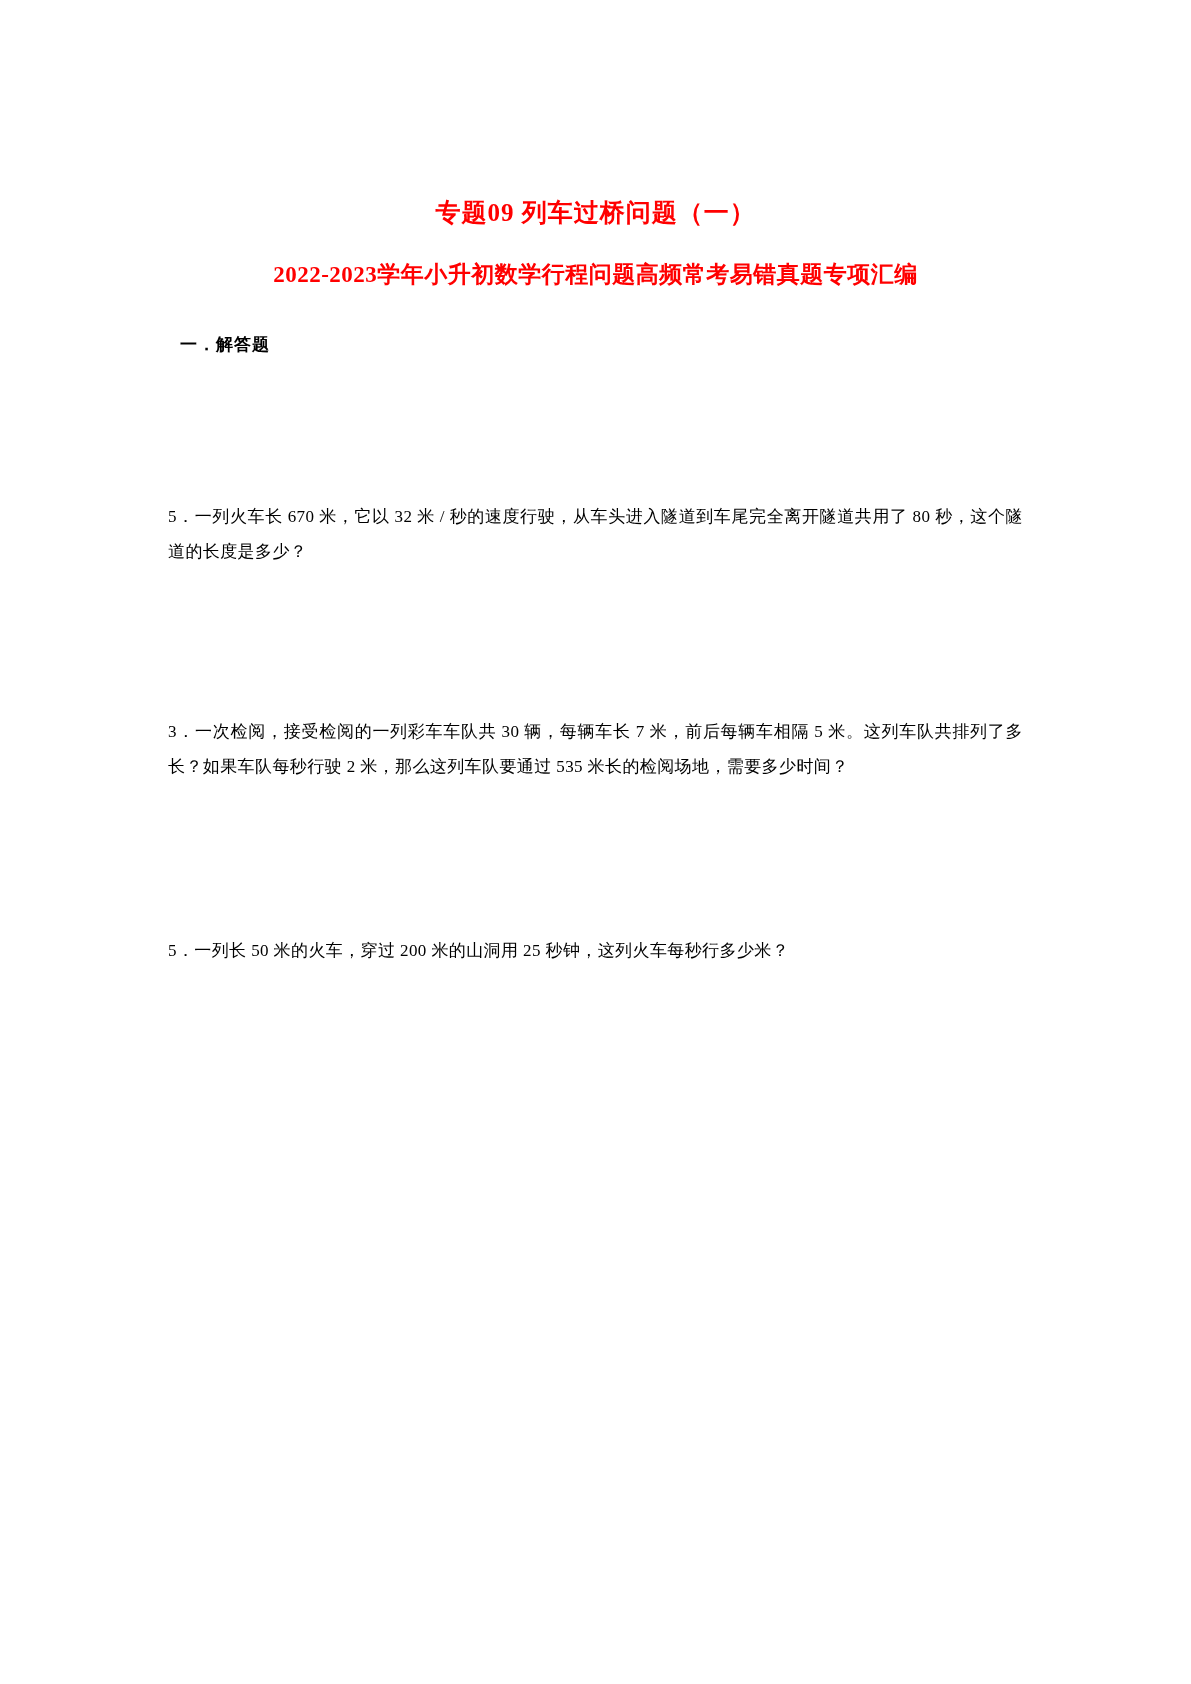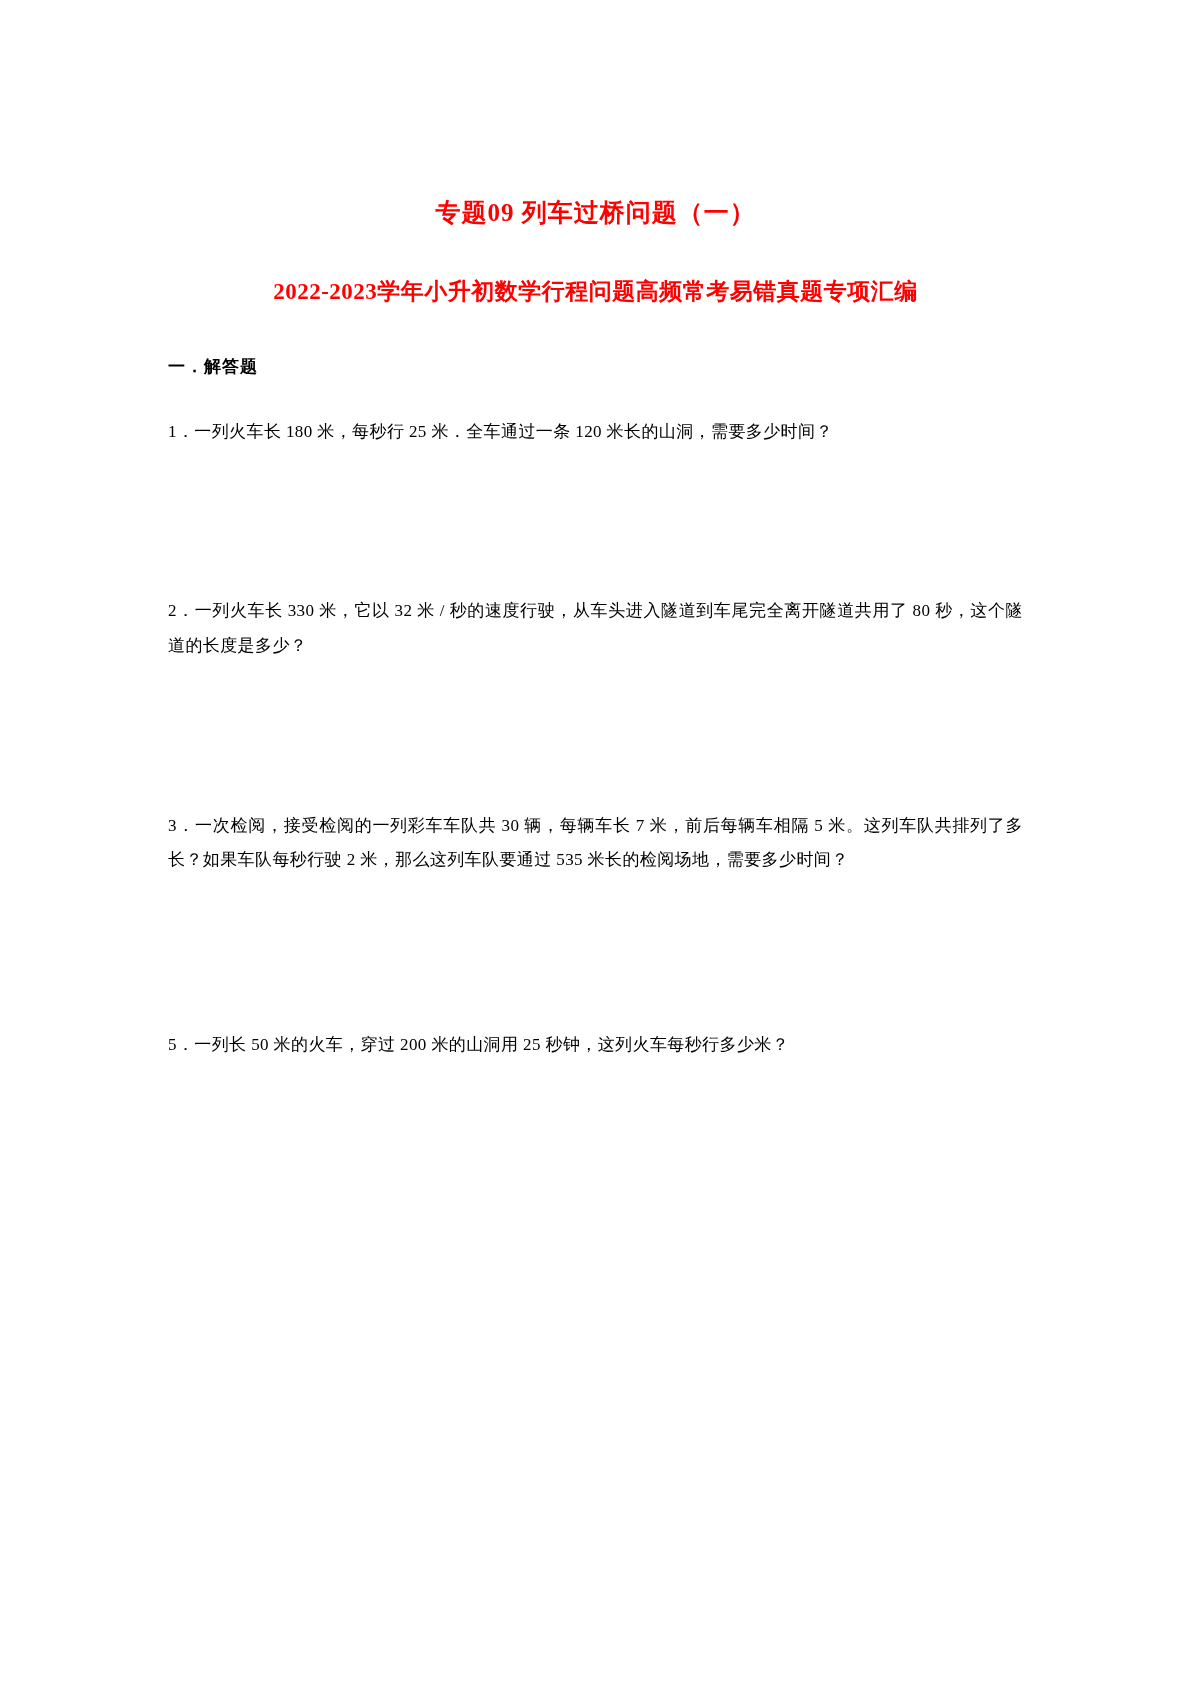--- a/index.html
+++ b/index.html
@@ -32,7 +32,7 @@
     font-family: "Liberation Serif", serif;
   }
   .title-sub {
-    margin: 17px;
+    margin: 0;
     padding-top: 30px;
     text-align: center;
     color: #ff0000;

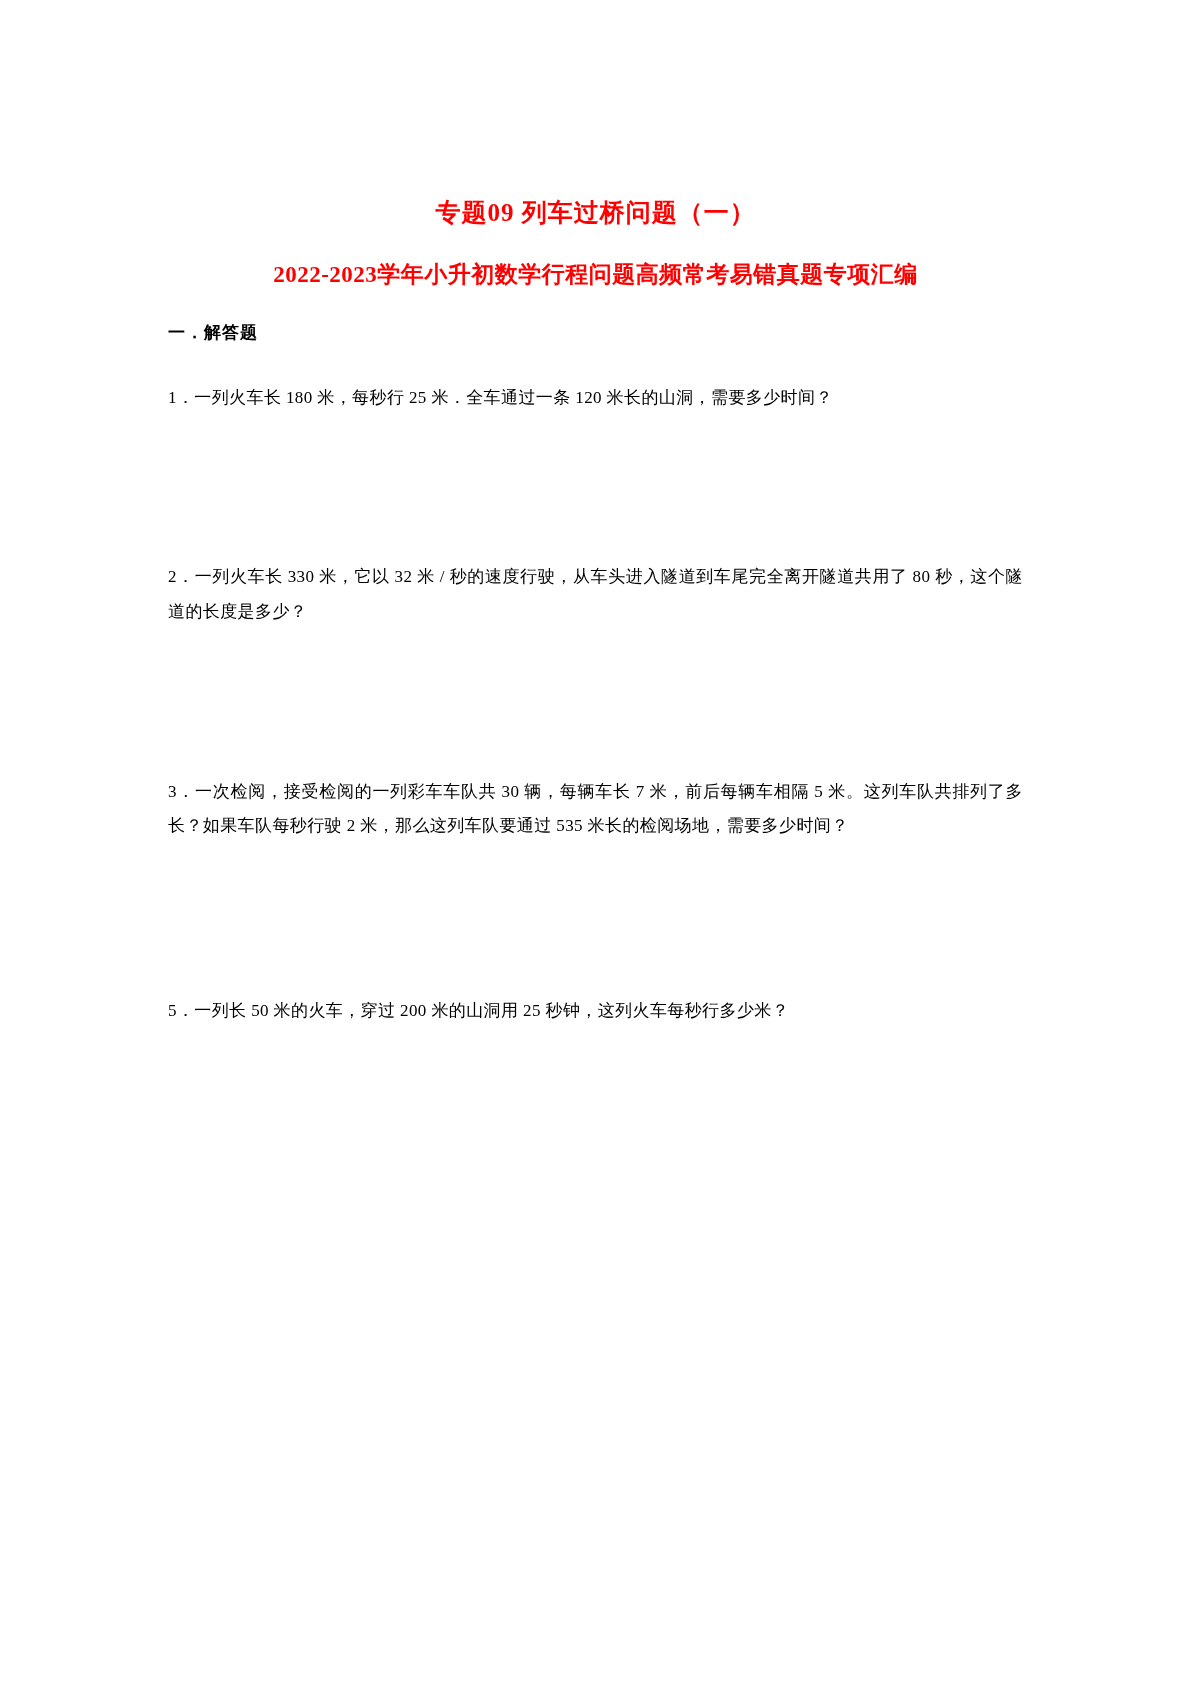--- a/index.html
+++ b/index.html
@@ -42,7 +42,7 @@
     font-family: "Liberation Serif", serif;
   }
   .section-heading {
-    margin: 0;
+    margin: 12px;
     padding-top: 31px;
     font-size: 17px;
     font-weight: bold;

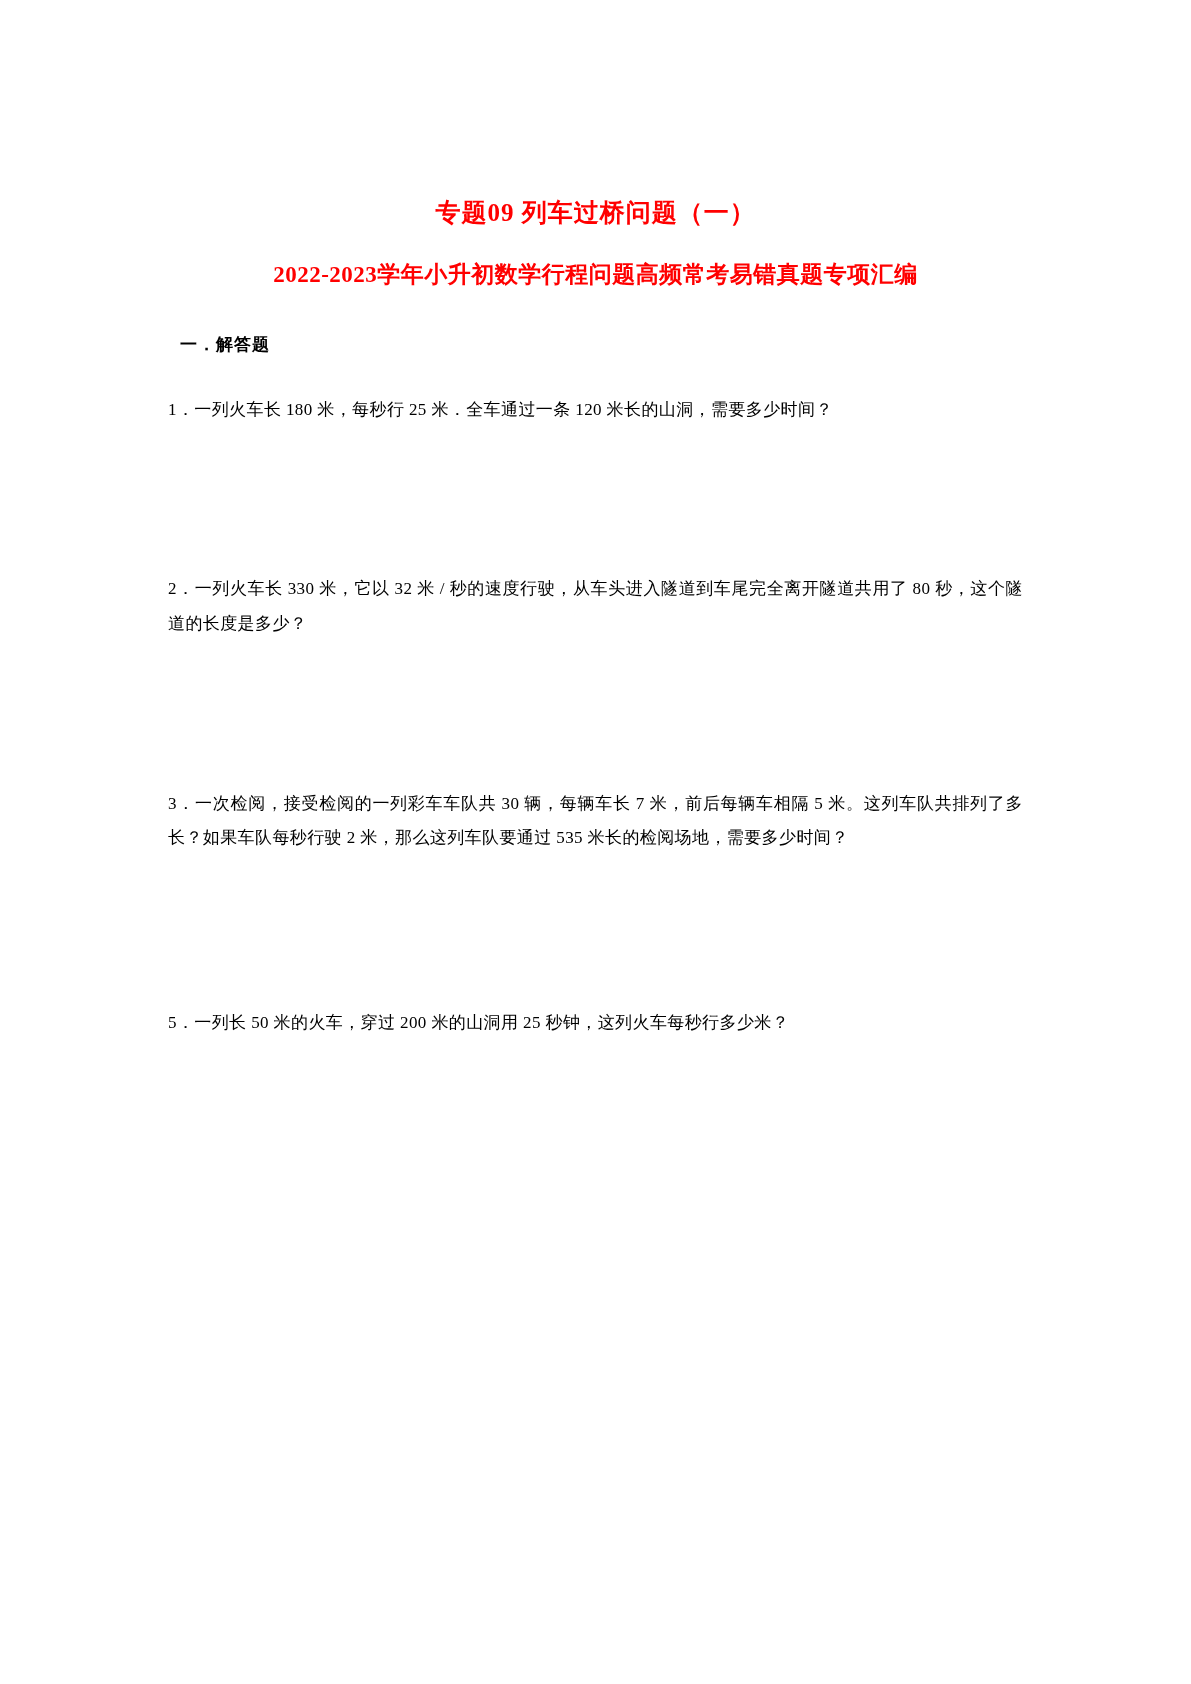--- a/index.html
+++ b/index.html
@@ -78,7 +78,6 @@
 
   <div class="section-heading">一．解答题</div>
 
-  <p class="problem p1">1．一列火车长 180 米，每秒行 25 米．全车通过一条 120 米长的山洞，需要多少时间？</p>
 
   <p class="problem p2">2．一列火车长 330 米，它以 32 米 / 秒的速度行驶，从车头进入隧道到车尾完全离开隧道共用了 80 秒，这个隧道的长度是多少？</p>
 

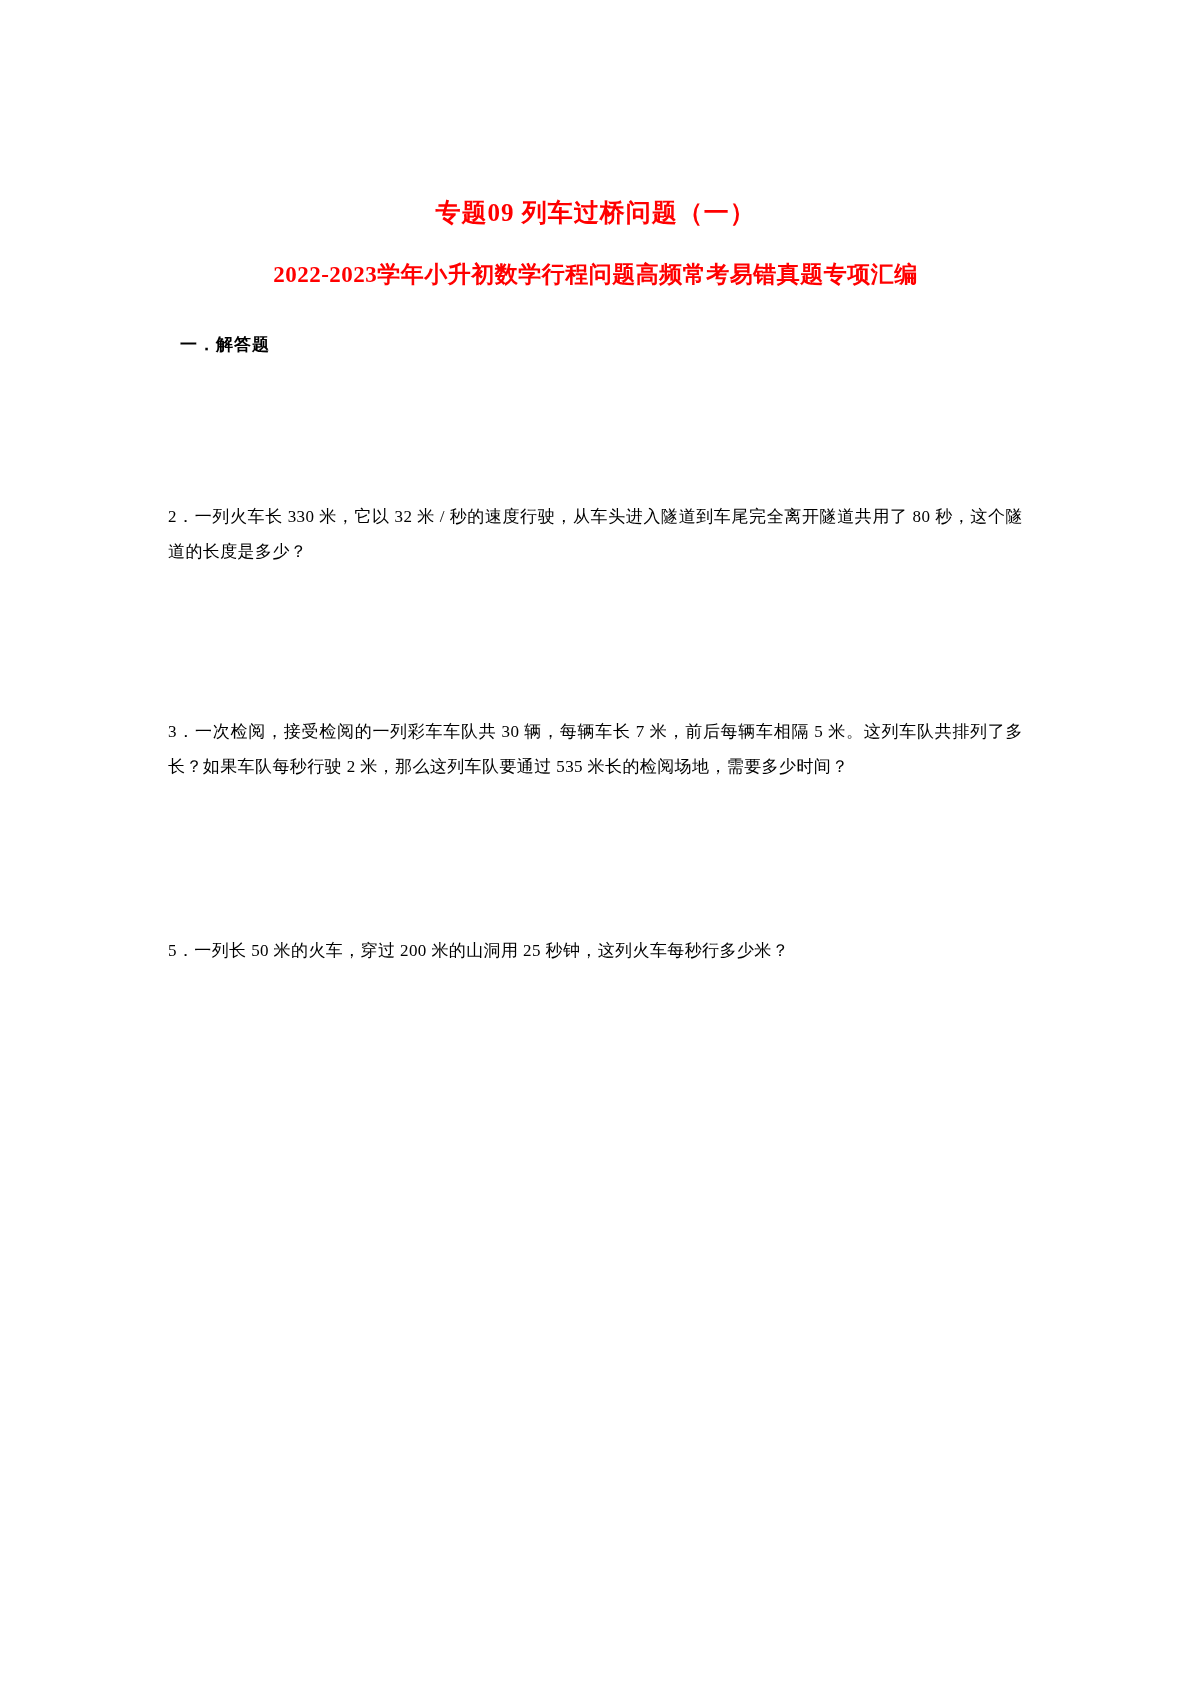--- a/index.html
+++ b/index.html
@@ -79,7 +79,7 @@
   <div class="section-heading">一．解答题</div>
 
 
-  <p class="problem p2">2．一列火车长 330 米，它以 32 米 / 秒的速度行驶，从车头进入隧道到车尾完全离开隧道共用了 80 秒，这个隧道的长度是多少？</p>
+  <p class="problem p2">5．一列火车长 670 米，它以 32 米 / 秒的速度行驶，从车头进入隧道到车尾完全离开隧道共用了 80 秒，这个隧道的长度是多少？</p>
 
   <p class="problem p3">3．一次检阅，接受检阅的一列彩车车队共 30 辆，每辆车长 7 米，前后每辆车相隔 5 米。这列车队共排列了多长？如果车队每秒行驶 2 米，那么这列车队要通过 535 米长的检阅场地，需要多少时间？</p>
 

